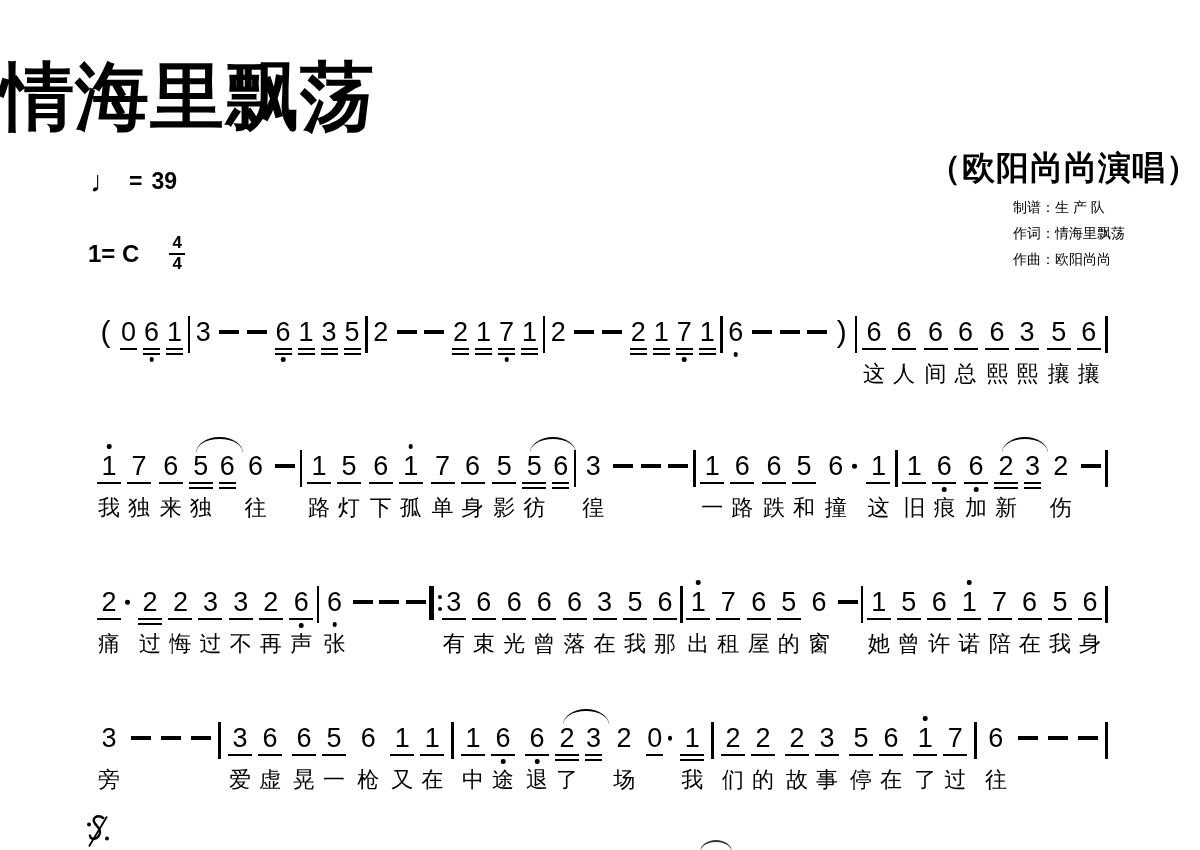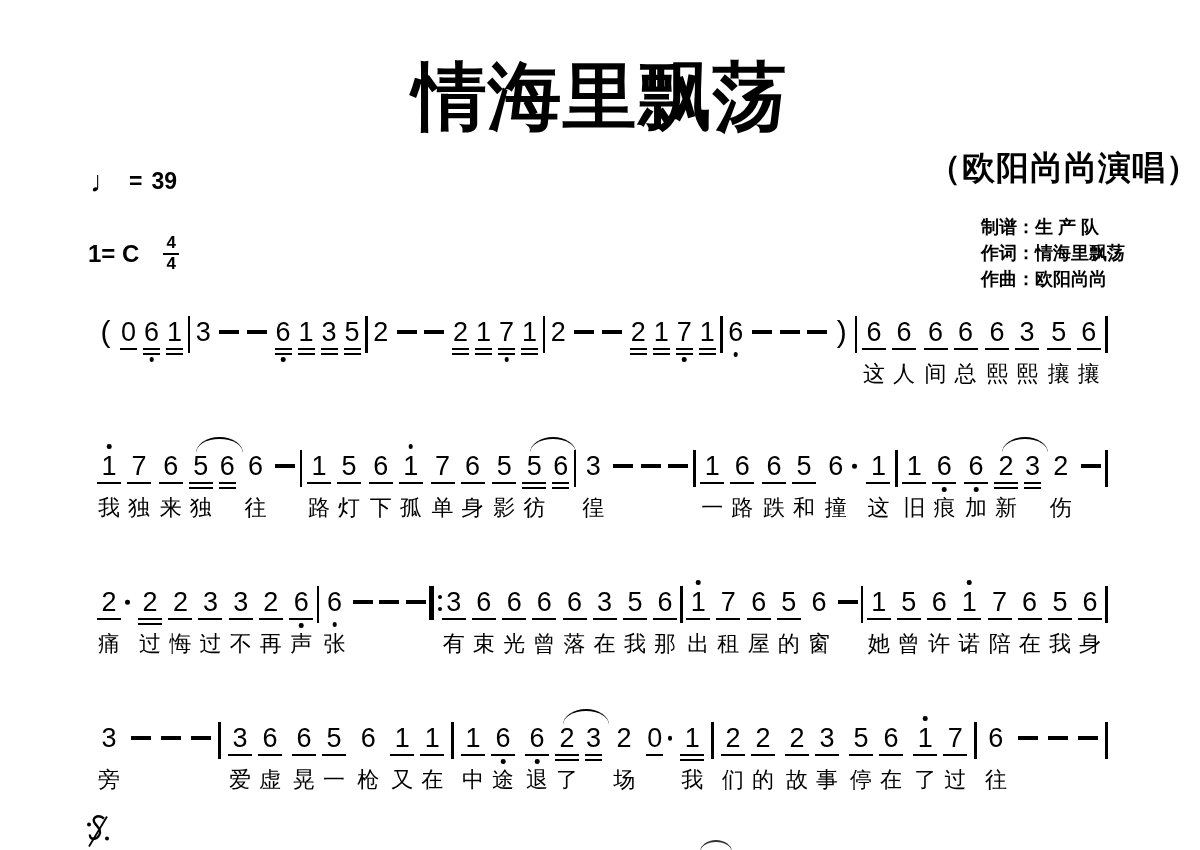--- a/index.html
+++ b/index.html
@@ -9,7 +9,7 @@
     background:#ffffff; color:#000;
     font-family:"Liberation Sans","DejaVu Sans",sans-serif;
   }
-  .title { position:absolute; top:48px; left:0; right:0; text-align:center;
+  .title { position:absolute; top:48px; left:0; right:0; 
            font-size:74px; font-weight:900; letter-spacing:1px; }
   .subtitle { position:absolute; top:146px; left:0; right:0; text-align:right;
               font-size:33px; font-weight:600; letter-spacing:1px; }

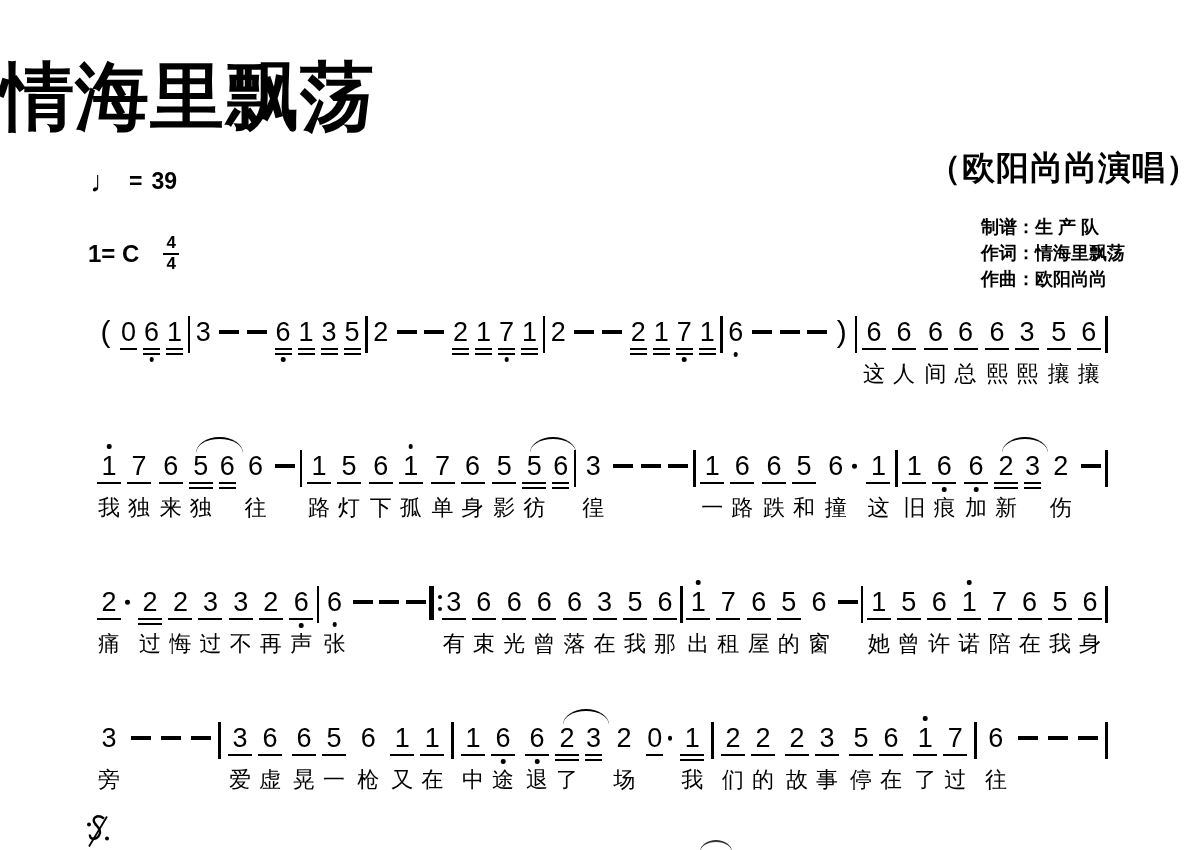--- a/index.html
+++ b/index.html
@@ -21,8 +21,8 @@
   .frac { display:inline-flex; flex-direction:column; align-items:center;
           font-size:17px; font-weight:700; line-height:1.08; }
   .frac .top { border-bottom:2px solid #000; padding:0 3px 1px; }
-  .credits { position:absolute; right:75px; top:194px; font-size:18px;
-             line-height:26px; font-weight:700;margin-top:20px; }
+  .credits { position:absolute; right:75px; top:194px; font-size:14px;
+             line-height:26px; font-weight:400; }
 
   
   .system { position:absolute; left:94px; width:1014px;

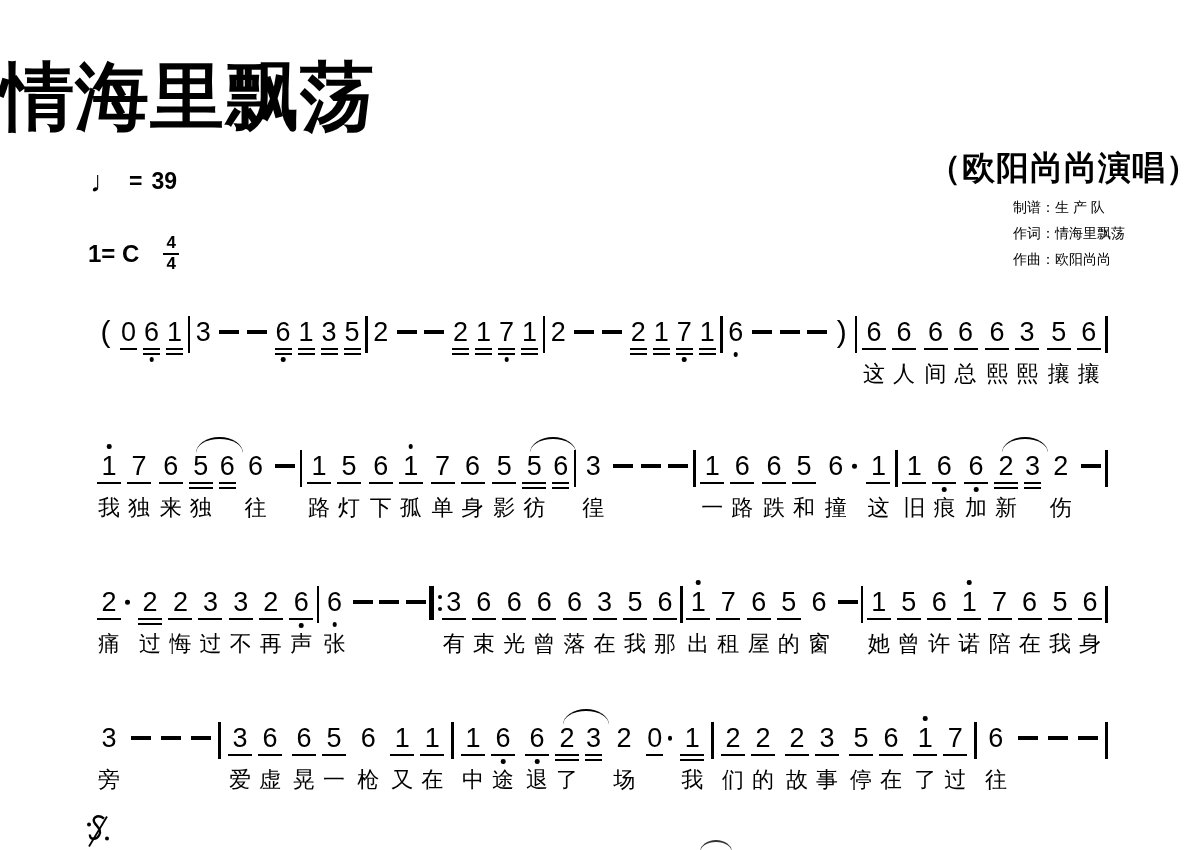--- a/index.html
+++ b/index.html
@@ -17,7 +17,7 @@
            display:flex; align-items:center; gap:9px; }
   .tempo .glyph { font-size:30px; line-height:24px; }
   .keysig { position:absolute; left:88px; top:234px; font-size:24px; font-weight:600;
-            display:flex; align-items:center; gap:24px; }
+            display:flex; align-items:center; gap:30px; }
   .frac { display:inline-flex; flex-direction:column; align-items:center;
           font-size:17px; font-weight:700; line-height:1.08; }
   .frac .top { border-bottom:2px solid #000; padding:0 3px 1px; }

